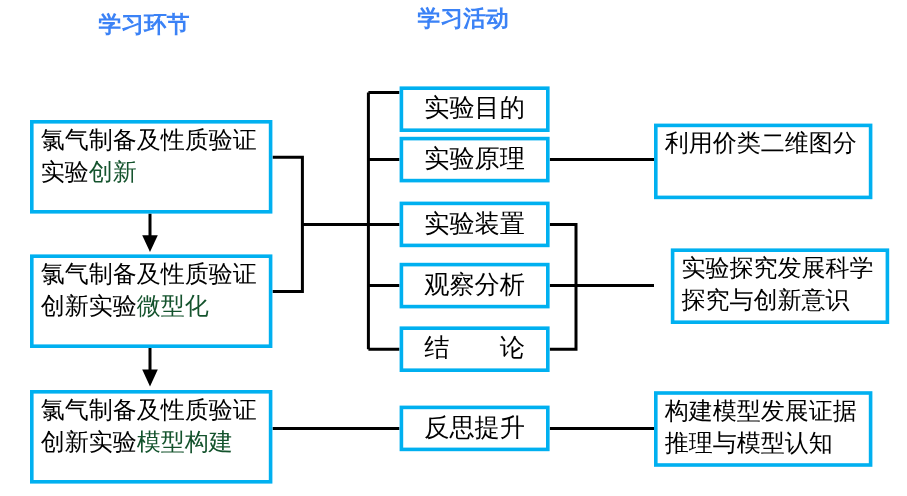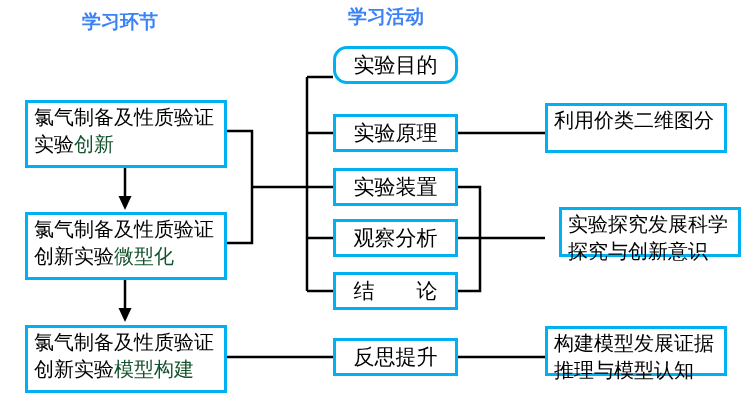--- a/index.html
+++ b/index.html
@@ -121,7 +121,7 @@
     <div><span>创新实验</span><span class="red">模型构建</span></div>
   </div>
 
-  <div class="box act" style="left:333px; top:46px;border-radius:14px;">实验目的</div>
+  <div class="box act" style="left:333px; top:72px;">实验目的</div>
   <div class="box act" style="left:333px; top:114px;">实验原理</div>
   <div class="box act" style="left:333px; top:168px;">实验装置</div>
   <div class="box act" style="left:333px; top:219px;">观察分析</div>

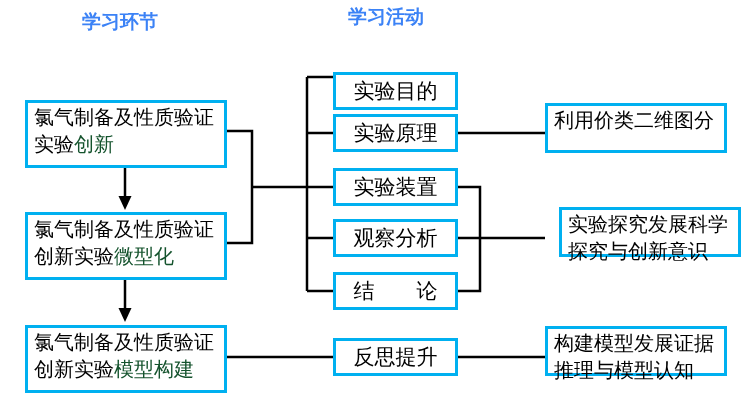--- a/index.html
+++ b/index.html
@@ -33,7 +33,7 @@
   }
   .stage {
     width: 202px;
-    height: 68px;
+    height: 78px;
     font-size: 20px;
     line-height: 27px;
     padding: 1px 6px;

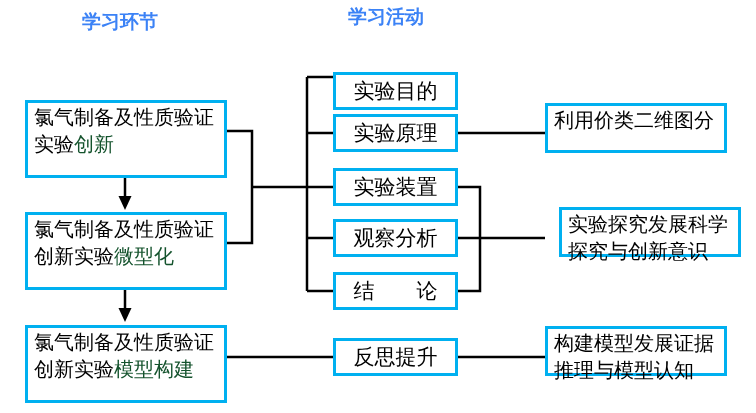--- a/index.html
+++ b/index.html
@@ -49,7 +49,7 @@
   }
   .comp {
     width: 182px;
-    height: 50px;
+    height: 63px;
     font-size: 20px;
     line-height: 27px;
     padding: 1px 6px;

